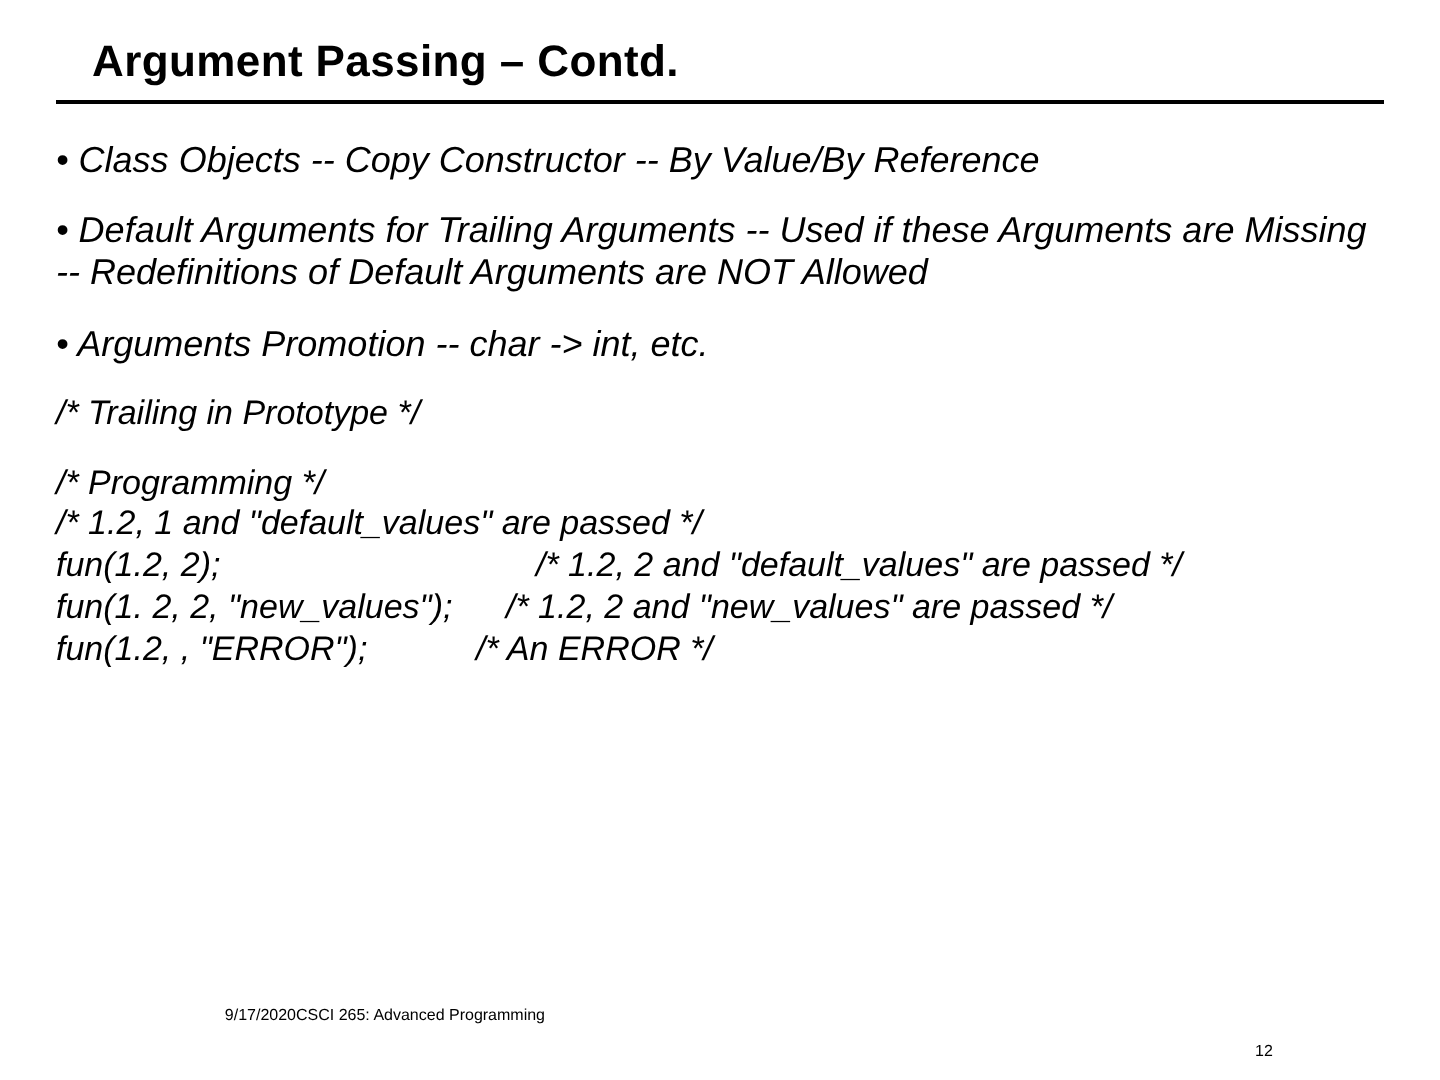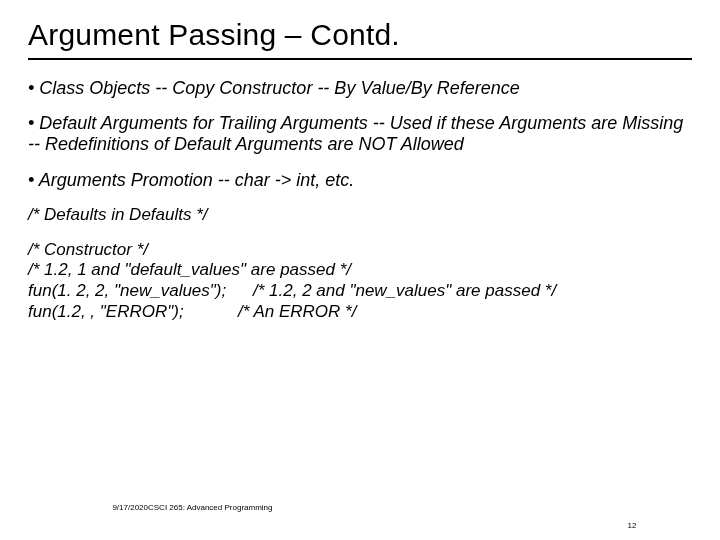--- a/index.html
+++ b/index.html
@@ -20,10 +20,10 @@
     position: relative;
   }
   .title {
-    font-size: 30px;
-    font-weight: normal;
+    font-size: 22px;
+    font-weight: bold;
     letter-spacing: 0.2px;
-    margin: 0 0 6px 0;
+    margin: 0 0 6px 18px;
   }
   .rule {
     border: 0;

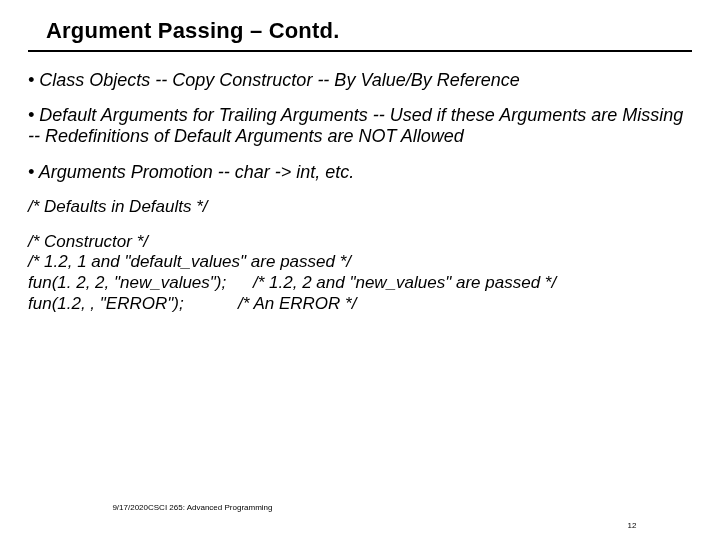--- a/index.html
+++ b/index.html
@@ -85,7 +85,7 @@
     <p class="bullet">• Arguments Promotion -- char -&gt; int, etc.</p>
 
     <div class="code code-block">
-      <p>/* Defaults in Defaults */</p>
+      <p>/* Trailing in Prototype */</p>
     </div>
 
     <div class="code code-block">

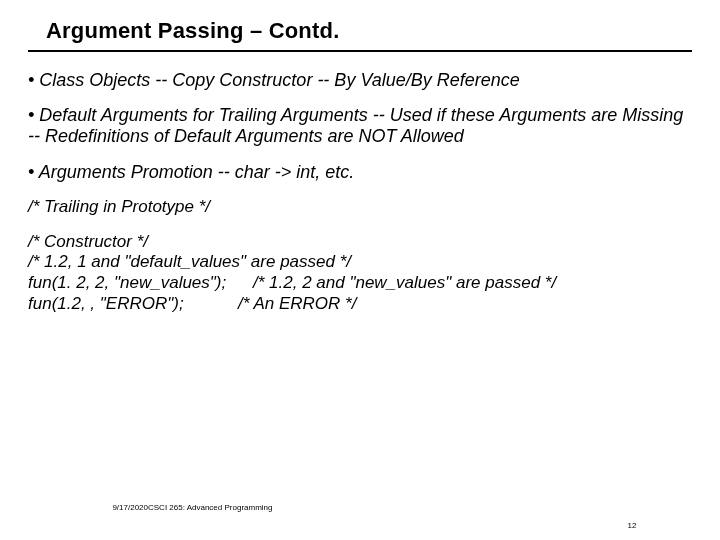--- a/index.html
+++ b/index.html
@@ -89,7 +89,7 @@
     </div>
 
     <div class="code code-block">
-      <p>/* Constructor */</p>
+      <p>/* Programming */</p>
 
       <p class="invoke-line">
         <span>/* 1.2, 1 and "default_values" are passed */</span>

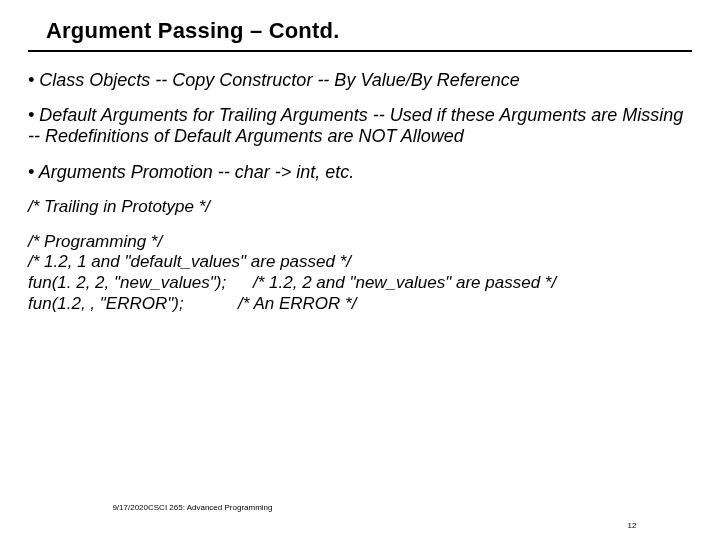--- a/index.html
+++ b/index.html
@@ -95,6 +95,10 @@
         <span>/* 1.2, 1 and "default_values" are passed */</span>
       </p>
       <p class="invoke-line">
+        <span class="invoke-call" style="min-width:240px">fun(1.2, 2);</span>
+        <span>/* 1.2, 2 and "default_values" are passed */</span>
+      </p>
+      <p class="invoke-line">
         <span class="invoke-call" style="min-width:225px">fun(1. 2, 2, "new_values");</span>
         <span>/* 1.2, 2 and "new_values" are passed */</span>
       </p>

